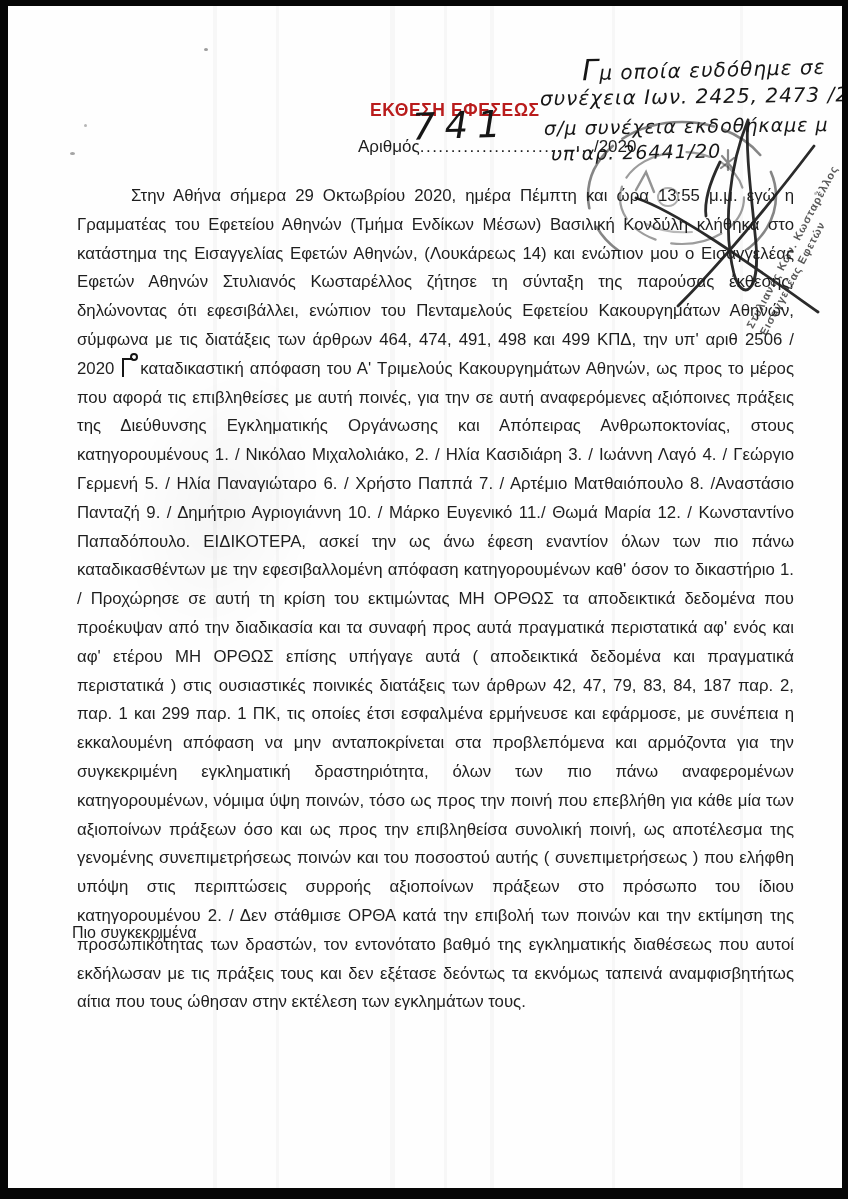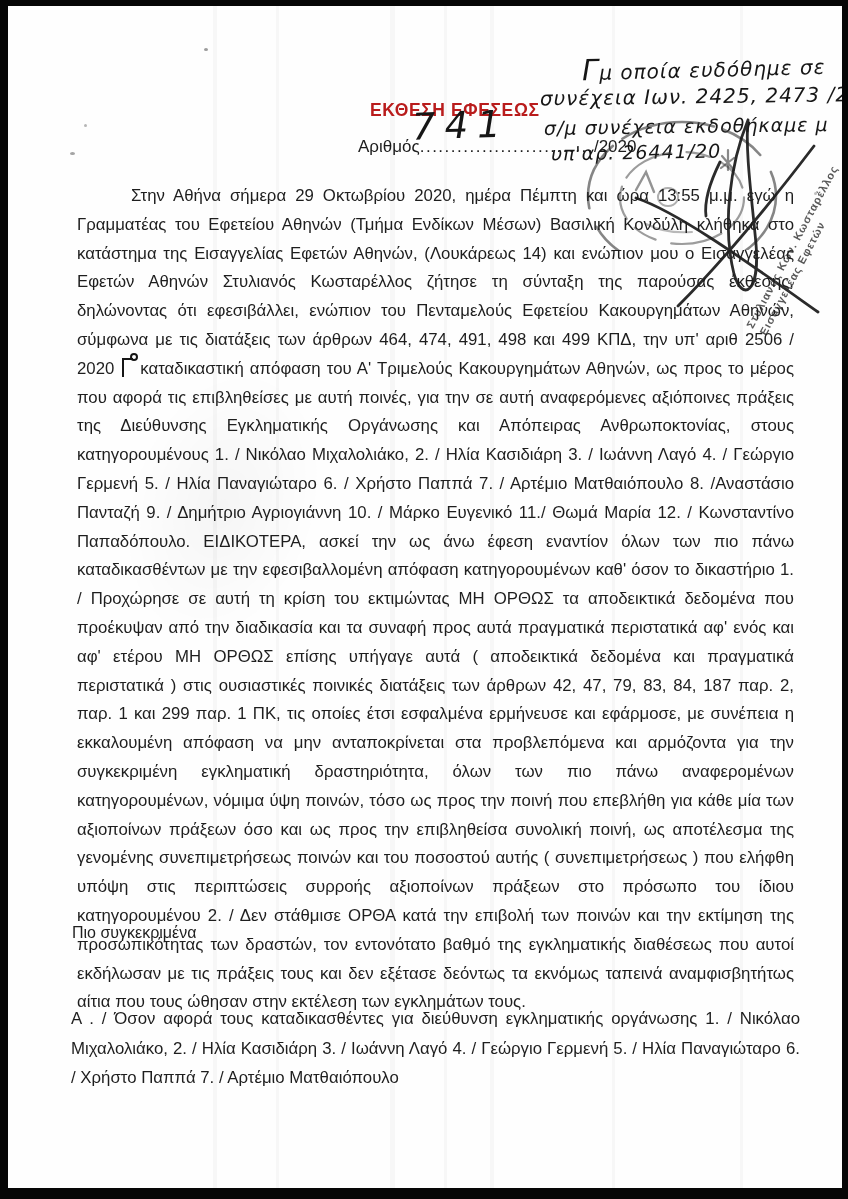--- a/index.html
+++ b/index.html
@@ -169,7 +169,6 @@
 
   <p class="more-specific">Πιο συγκεκριμένα</p>
 
-  <p class="section-a">Α . /  Όσον αφορά τους καταδικασθέντες για διεύθυνση εγκληματικής οργάνωσης 1. / Νικόλαο Μιχαλολιάκο, 2. / Ηλία Κασιδιάρη 3. / Ιωάννη Λαγό 4. / Γεώργιο Γερμενή 5. / Ηλία Παναγιώταρο 6. / Χρήστο Παππά 7. / Αρτέμιο Ματθαιόπουλο</p>
 
 </div>
 

